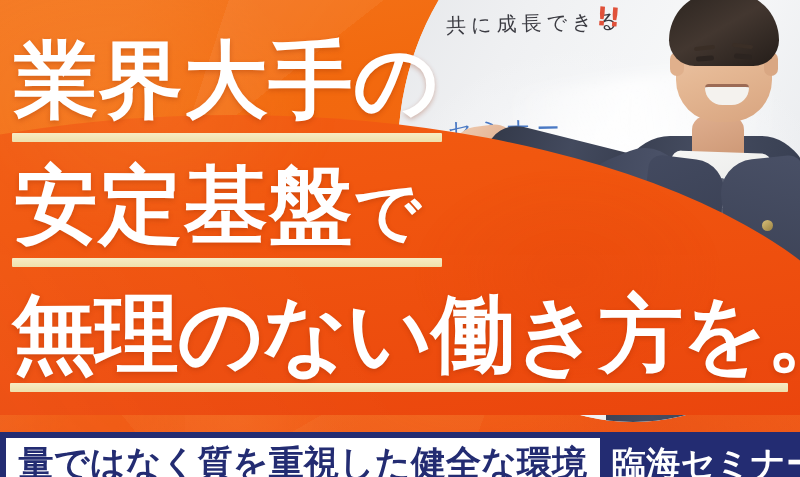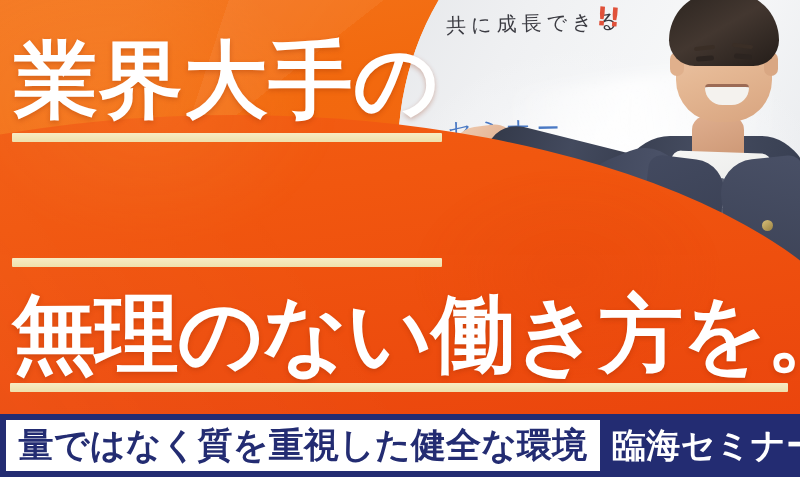--- a/index.html
+++ b/index.html
@@ -439,6 +439,7 @@
 
   <div class="headline">
     <div class="hl-line hl-1">業界大手の</div>
+    <div class="hl-line hl-2"><span>安定基盤</span><span class="hl-small">で</span></div>
     <div class="hl-line hl-3">無理のない働き方を。</div>
   </div>
 

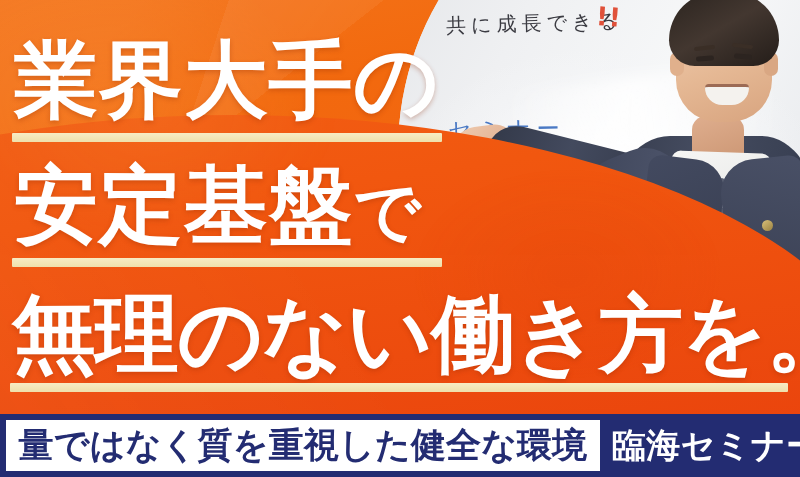--- a/index.html
+++ b/index.html
@@ -347,7 +347,7 @@
     left: 0;
     bottom: 0;
     width: 800px;
-    height: 63px;
+    height: 45px;
     background: #232c72;
     z-index: 8;
     display: flex;

